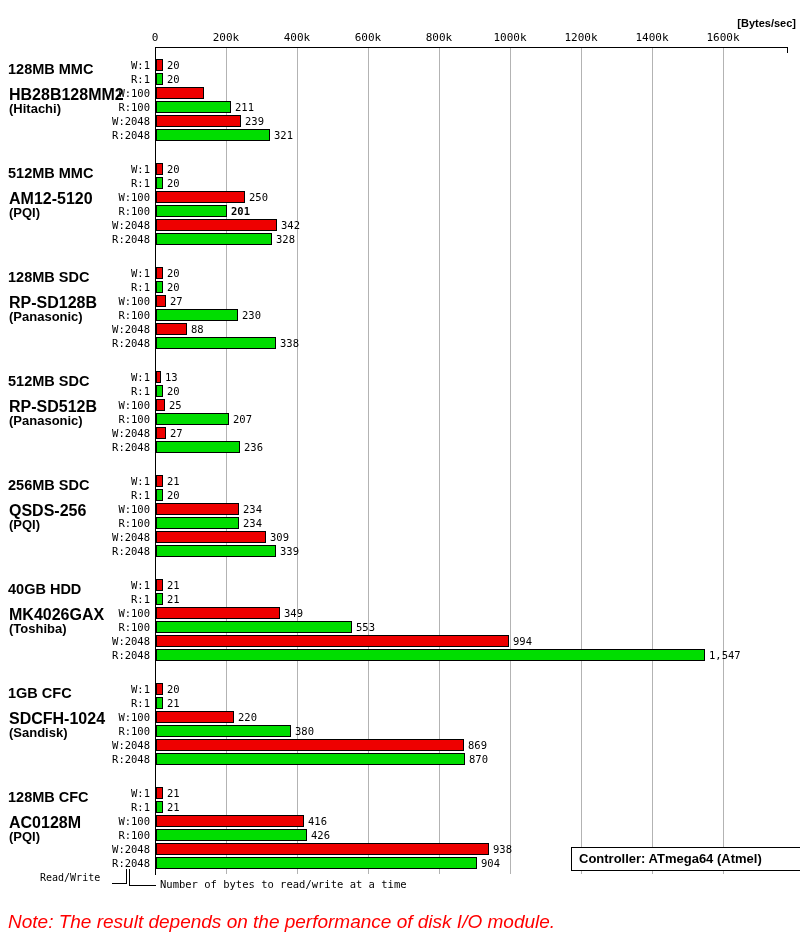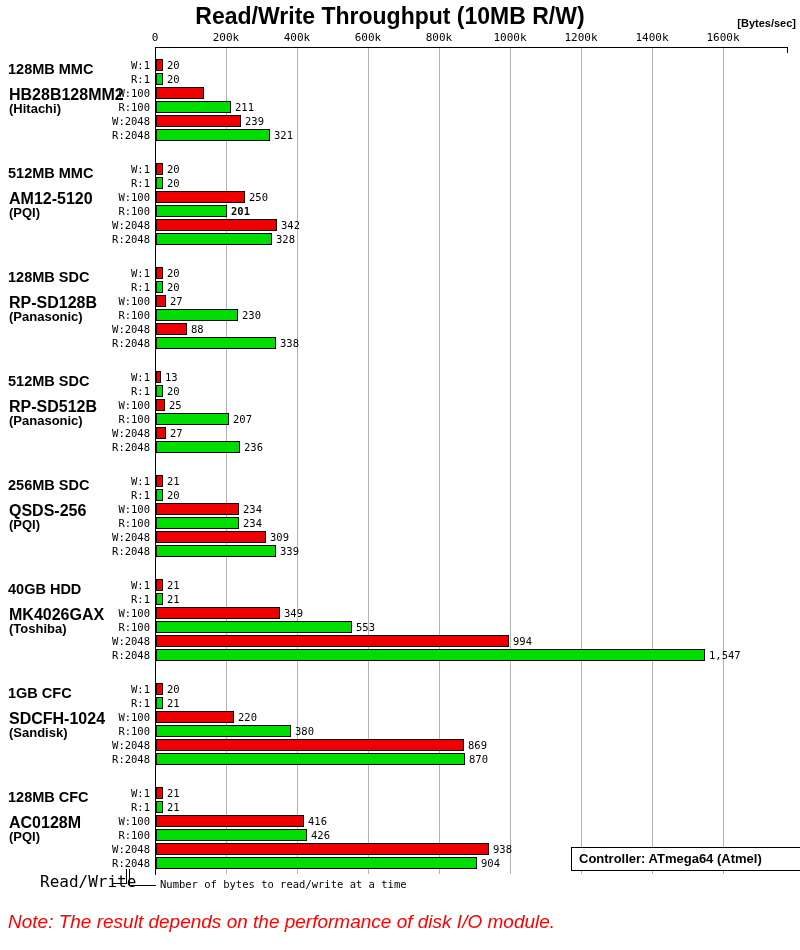--- a/index.html
+++ b/index.html
@@ -47,7 +47,6 @@
 <body>
 
 <div id="app">
-  <div id="chart-title">Read/Write Throughput (10MB R/W)</div>
   <div id="units-label">[Bytes/sec]</div>
 
   <div id="plot">

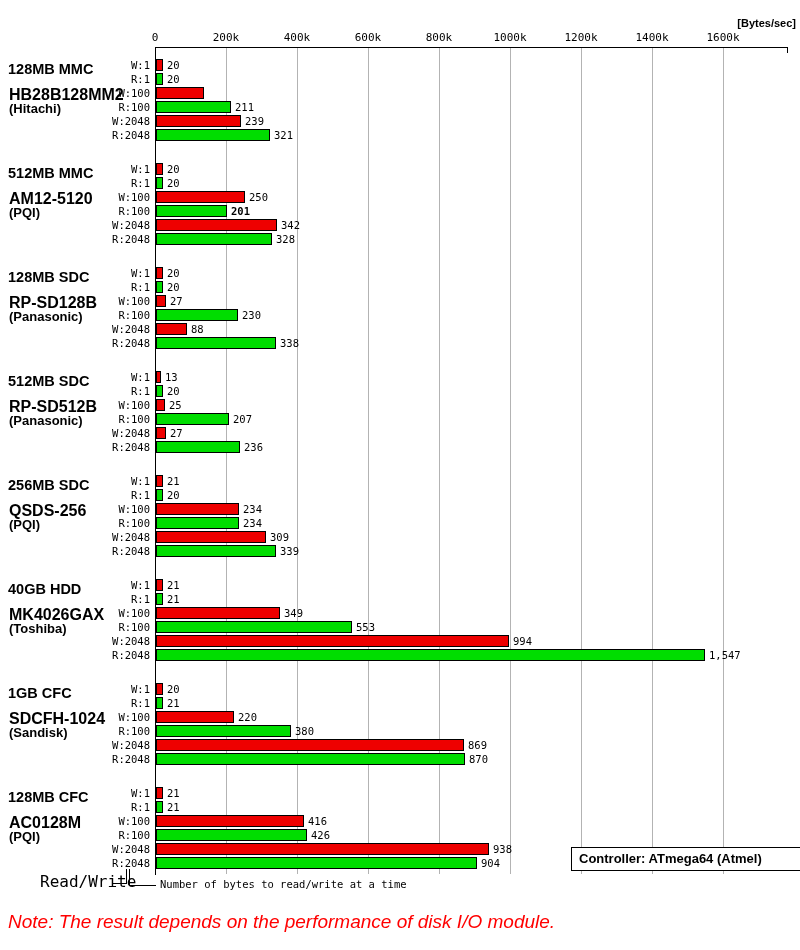--- a/index.html
+++ b/index.html
@@ -28,7 +28,7 @@
   .bar-value{margin-left:4px;font-size:10.5px;line-height:12px;white-space:nowrap;
        font-family:"DejaVu Sans Mono",monospace;}
 
-  #legend-rw-text{position:absolute;left:40px;top:872px;font-size:16px;
+  #legend-rw-text{position:absolute;left:40px;top:872px;font-size:10px;
        font-family:"DejaVu Sans Mono",monospace;}
   #legend-bracket-rw{position:absolute;left:112px;top:869px;width:14px;height:14px;
        border-right:1px solid #000;border-bottom:1px solid #000;}

